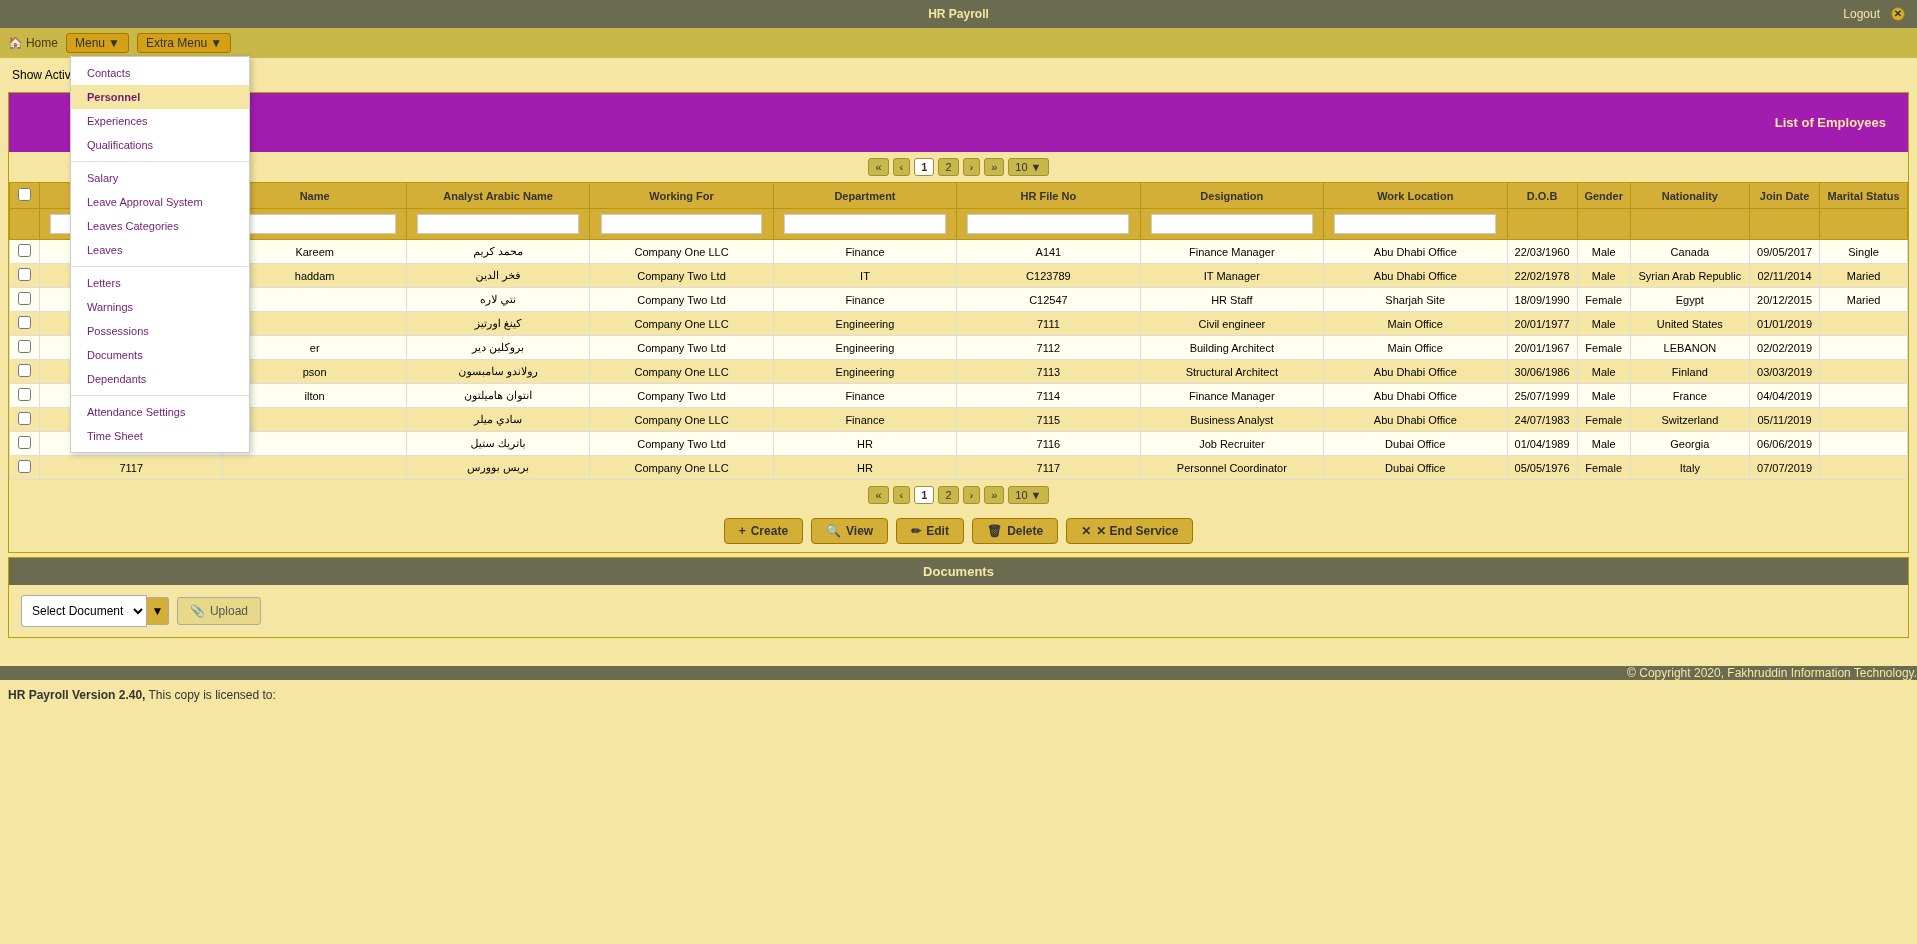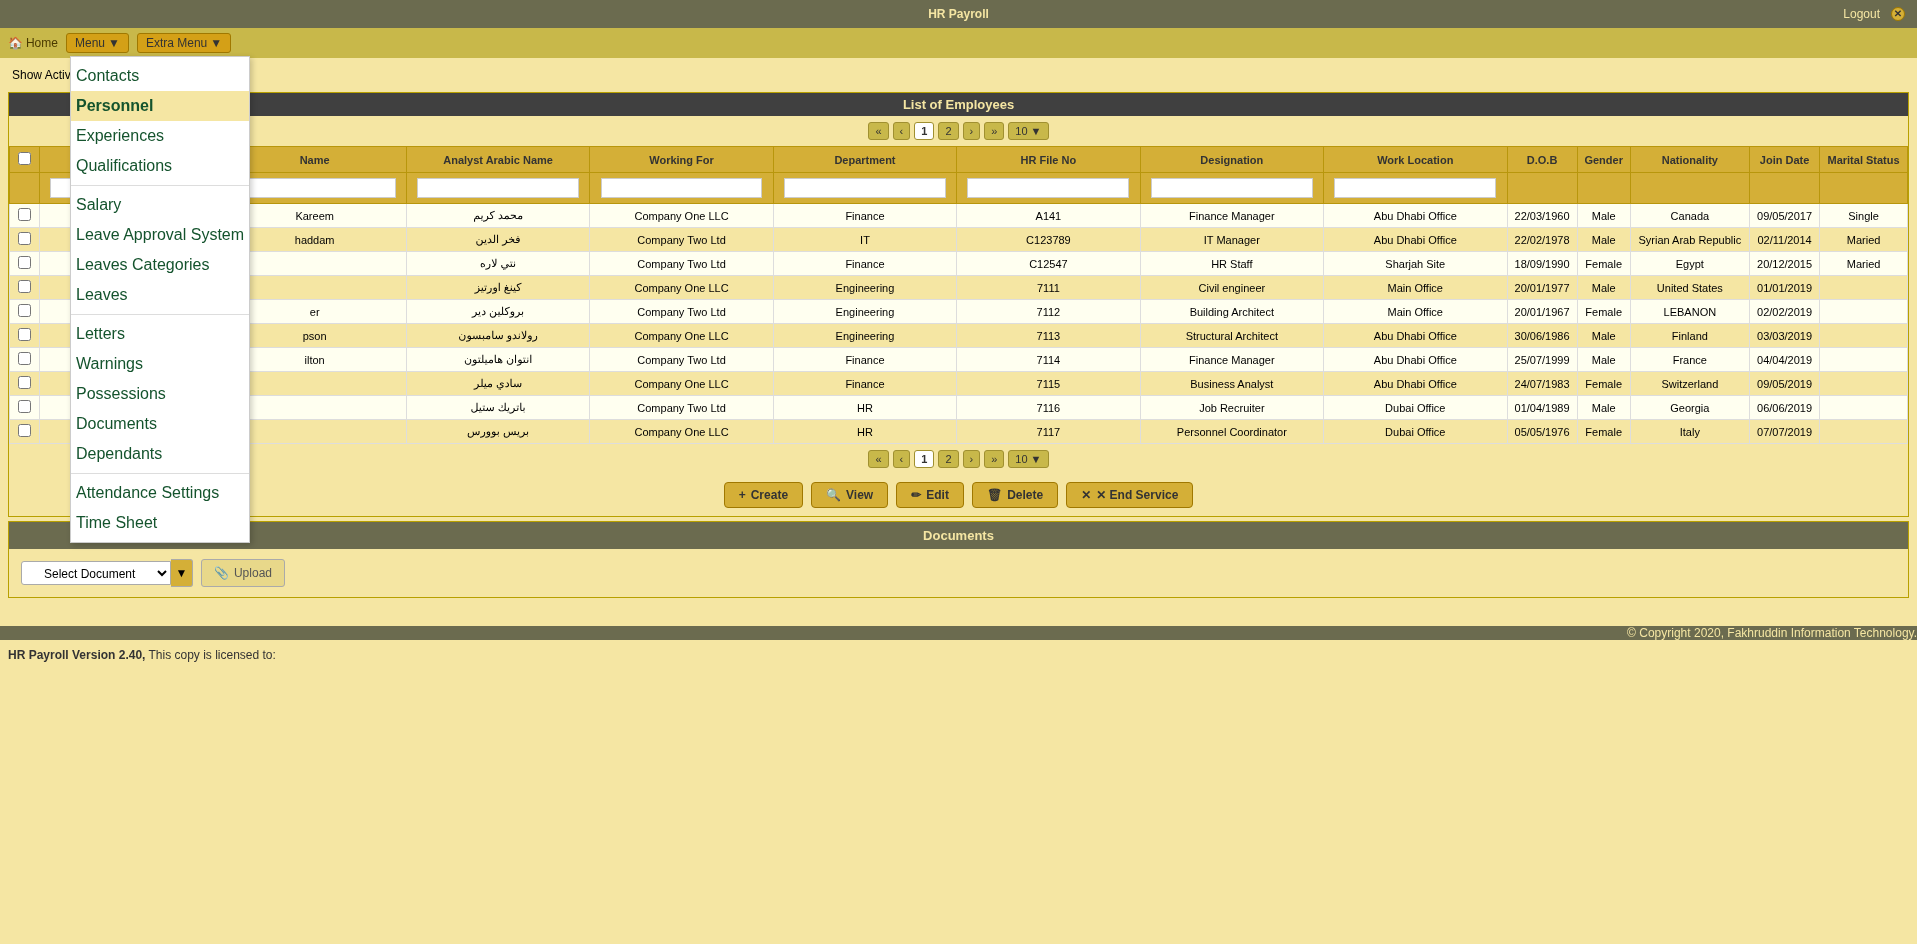--- a/index.html
+++ b/index.html
@@ -69,10 +69,10 @@
       padding: 4px 0;
     }
     .dropdown-menu .menu-item {
-      padding: 6px 5px;
-      cursor: pointer;
-      color: #14532d;
-      font-size: 16px;
+      padding: 6px 16px;
+      cursor: pointer;
+      color: #701a75;
+      font-size: 11px;
     }
     .dropdown-menu .menu-item.active {
       background: #f5e6a3;

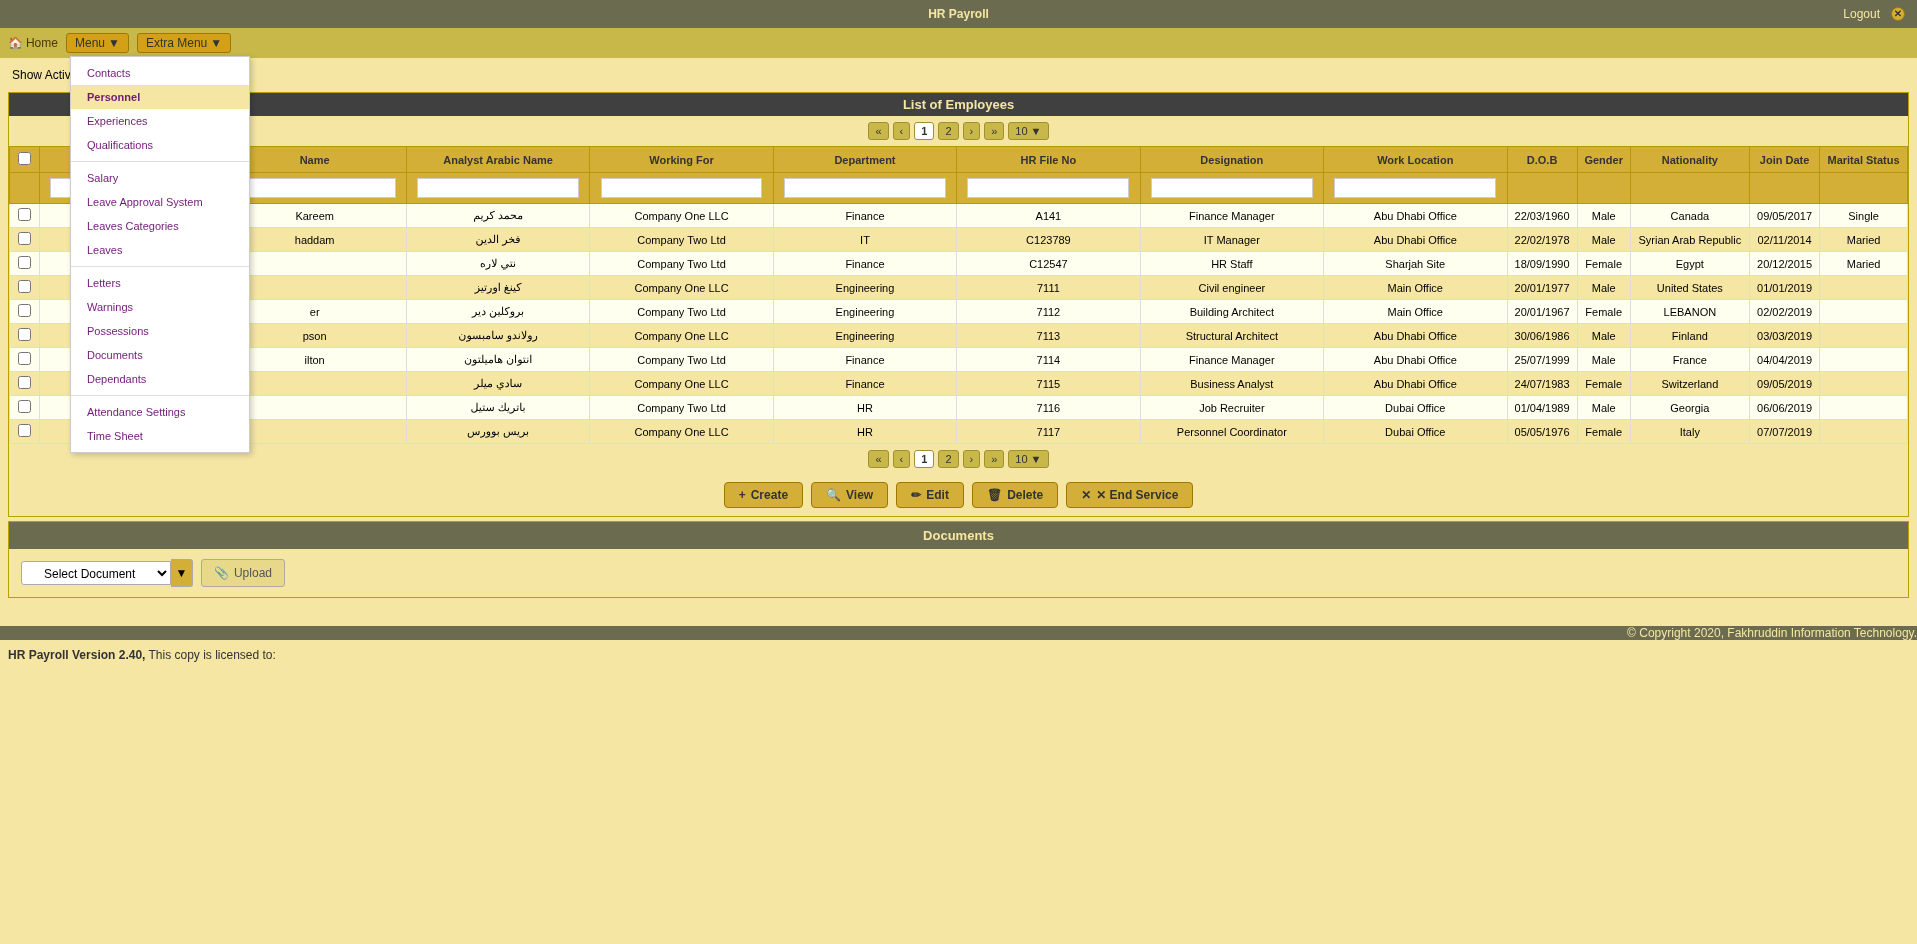--- a/index.html
+++ b/index.html
@@ -104,10 +104,10 @@
 
     
     .section-header {
-      background: #404040;
+      background: #a21caf;
       color: #f5e6a3;
-      text-align: center;
-      padding: 4px;
+      text-align: right;
+      padding: 22px;
       font-size: 13px;
       font-weight: bold;
     }

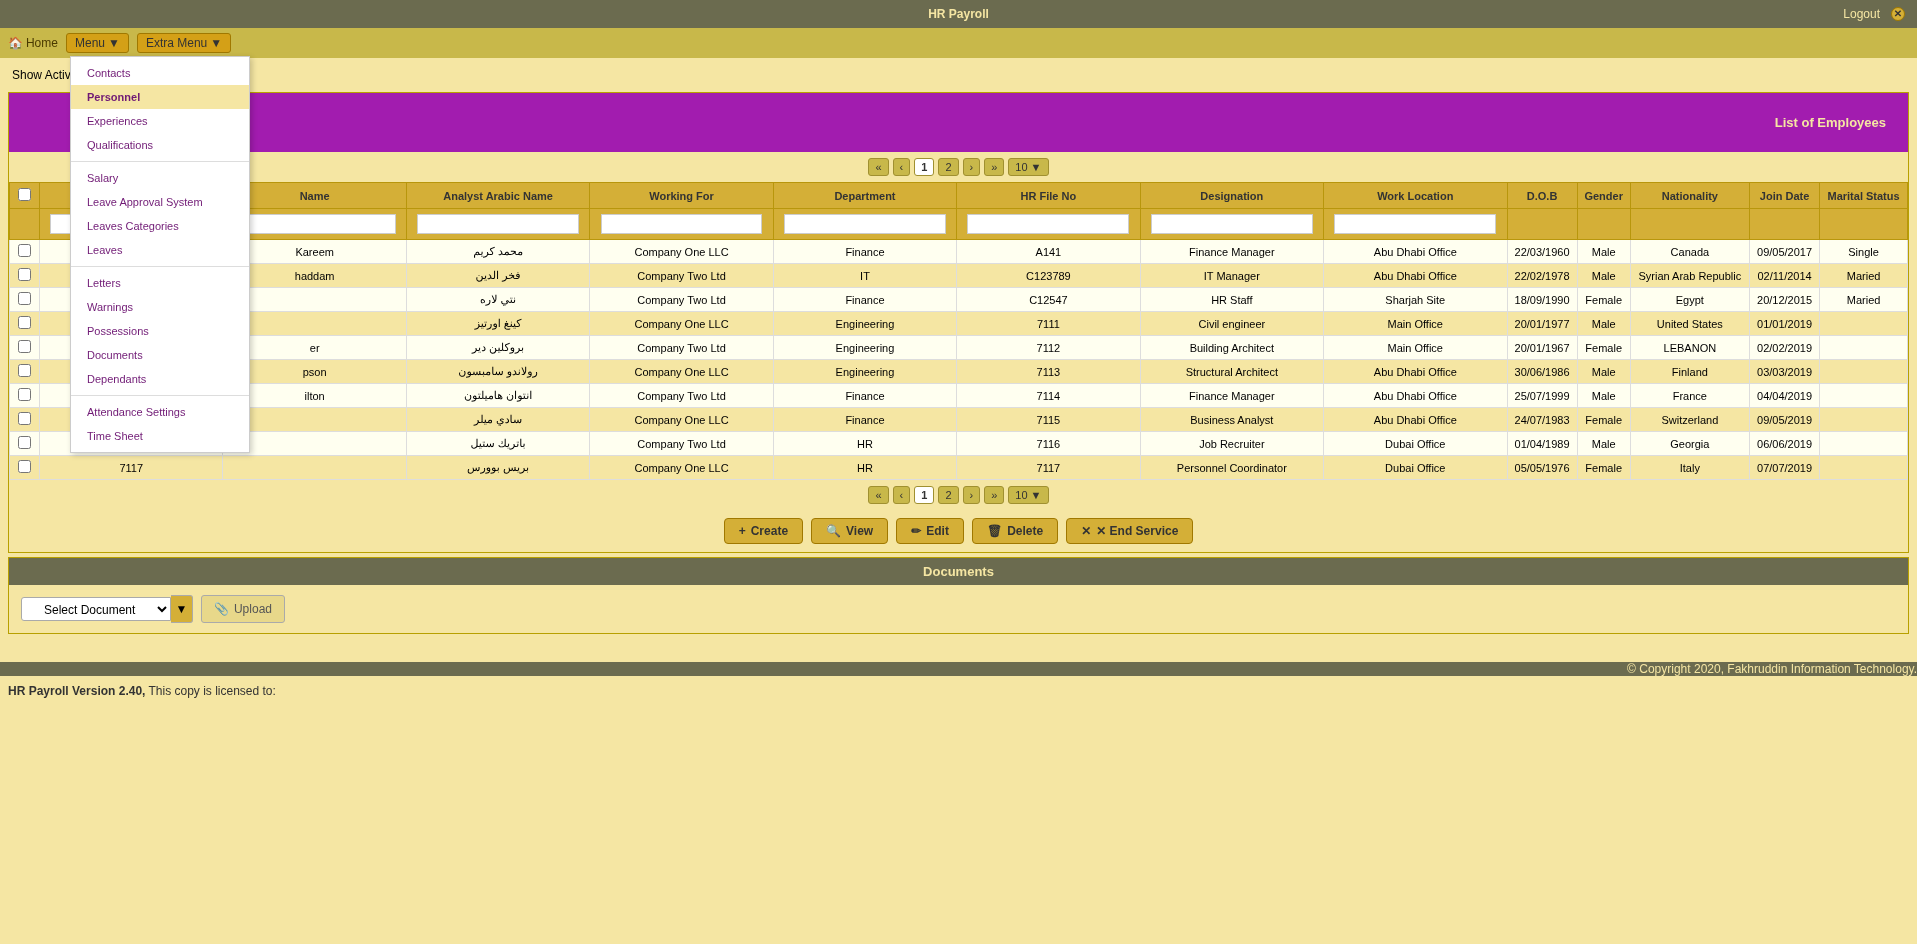--- a/index.html
+++ b/index.html
@@ -527,7 +527,7 @@
       <td>24/07/1983</td>
       <td>Female</td>
       <td>Switzerland</td>
-      <td>09/05/2019</td>
+      <td>05/11/2019</td>
       <td></td>
     </tr>
           <tr>

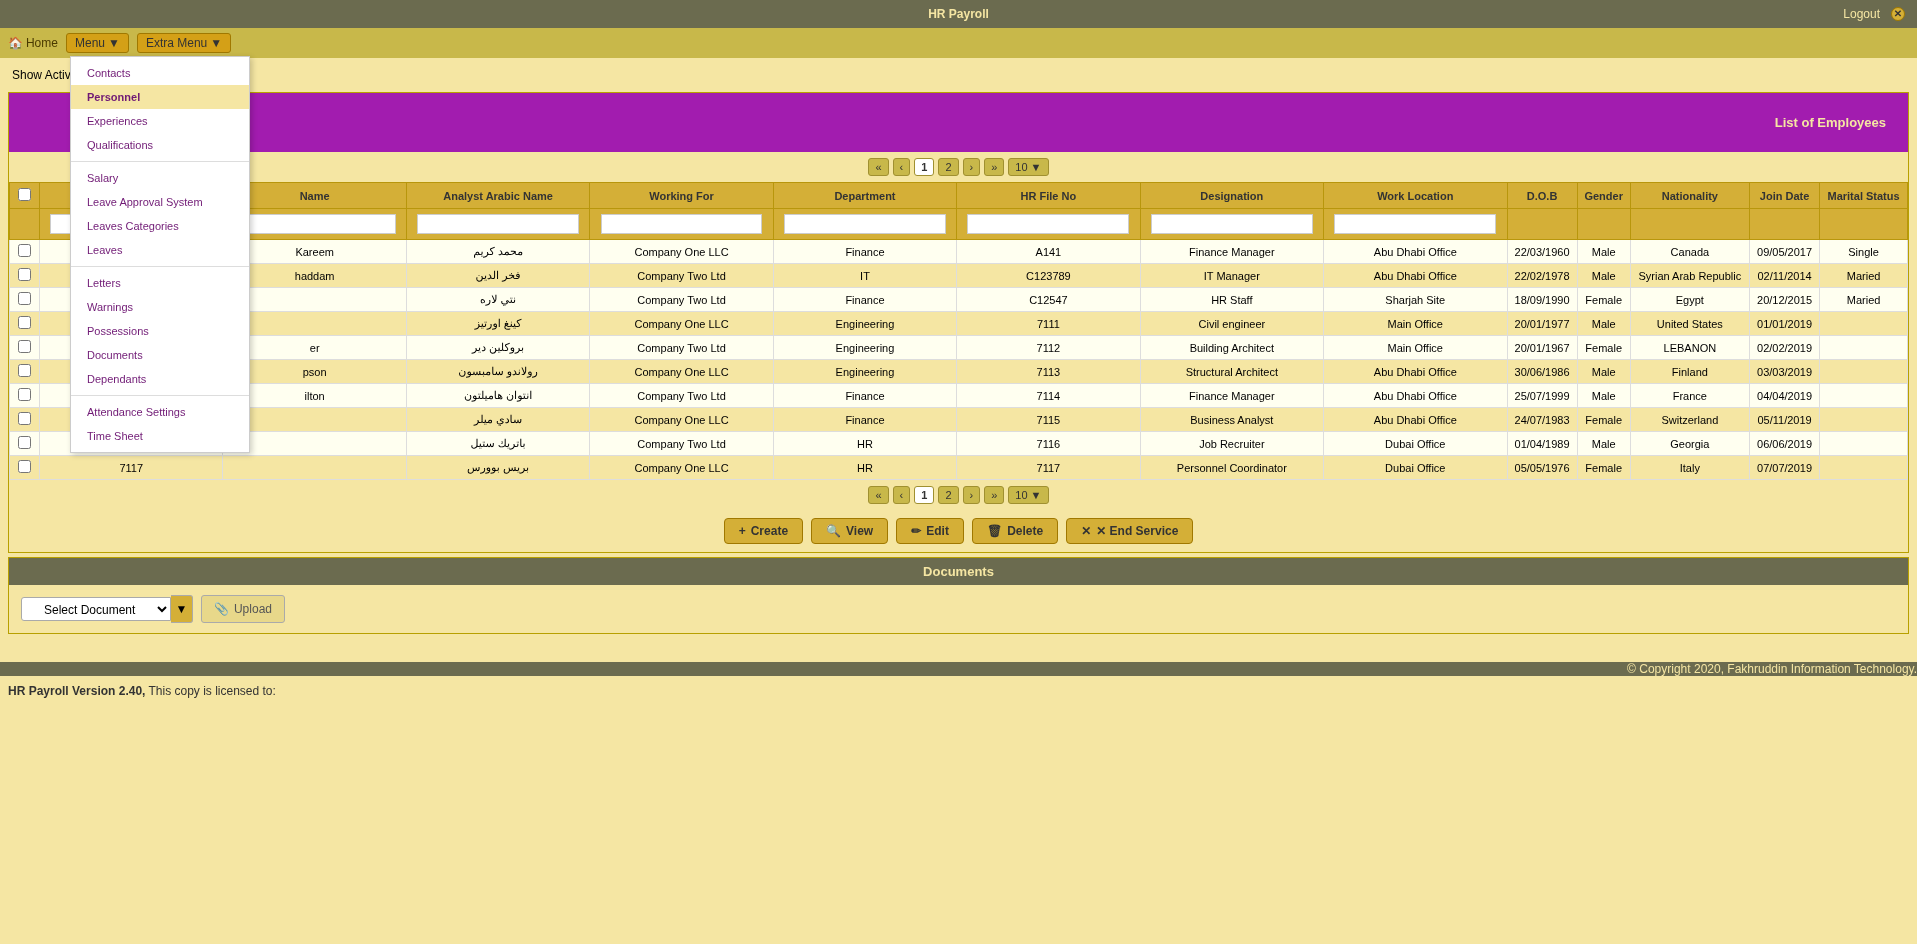--- a/index.html
+++ b/index.html
@@ -223,10 +223,10 @@
     }
     .doc-select select {
       border: 1px solid #aaa;
-      padding: 4px 18px;
+      padding: 4px 6px;
       background: #fff;
       border-radius: 3px 0 0 3px;
-      height: 24px;
+      height: 32px;
     }
     .doc-select-arrow {
       background: #d4af37;

